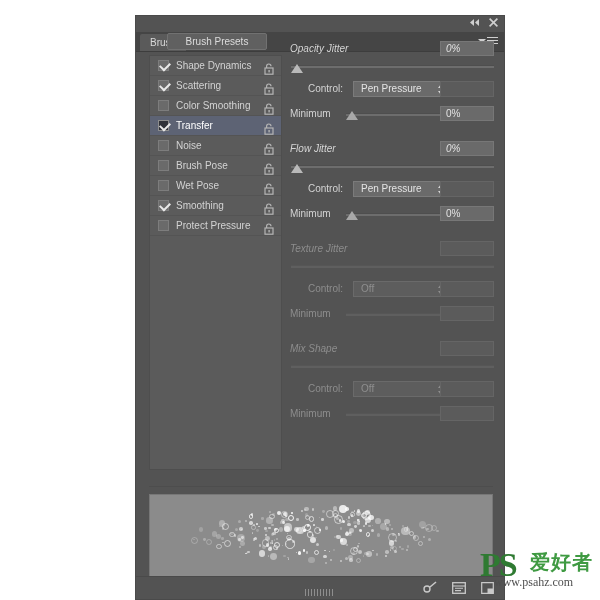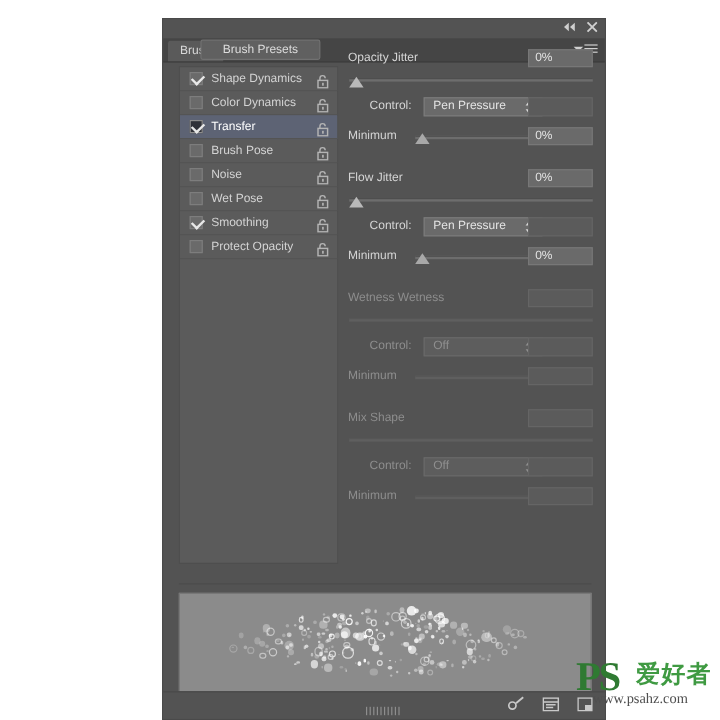--- a/index.html
+++ b/index.html
@@ -88,7 +88,7 @@
   
   .rightcol{position:absolute;left:152px;top:0;width:208px;height:435px;}
   .grp{position:absolute;left:0;width:208px;}
-  .grp .hdr{position:relative;height:20px;}
+  .grp .hdr{position:relative;height:20px;font-style:italic;}
   .glabel{position:absolute;left:2px;top:2px;color:#d5d5d5;font-size:10px;}
   .gval{
     position:absolute;right:2px;top:0;width:54px;height:15px;

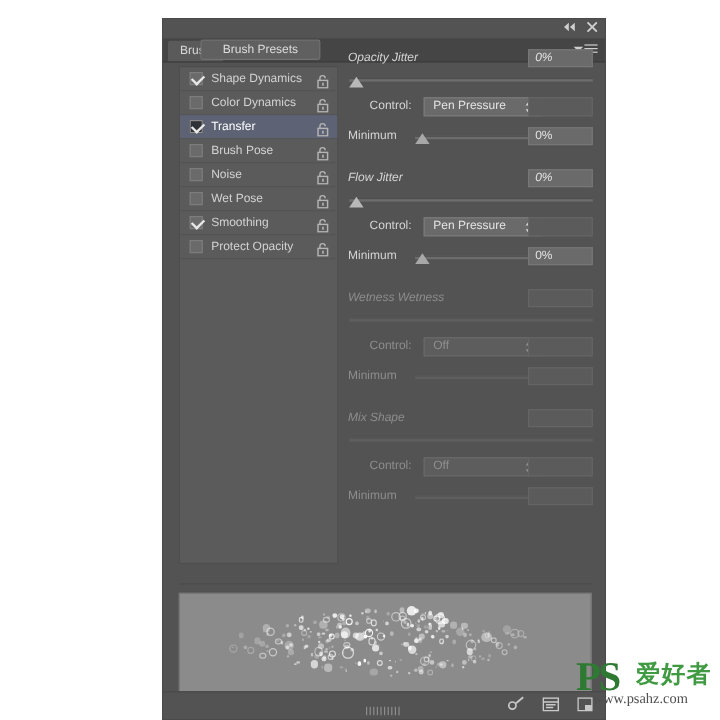--- a/index.html
+++ b/index.html
@@ -224,6 +224,15 @@
             <div class="opt">
               <span class="chk on"></span>
               <span class="optlabel">Shape Dynamics</span>
+              <span class="lock"><svg width="11" height="12" viewBox="0 0 11 12">
+                  <rect x="1" y="5" width="8" height="6.2" fill="none" stroke="#b4b4b4" stroke-width="1.2"></rect>
+                  <path d="M2.6,5 V3.2 A2.2,2.2 0 0,1 7,3.2" fill="none" stroke="#b4b4b4" stroke-width="1.2"></path>
+                  <rect x="4.4" y="7" width="1.4" height="2.4" fill="#b4b4b4"></rect>
+                </svg></span>
+            </div>
+            <div class="opt">
+              <span class="chk on"></span>
+              <span class="optlabel">Scattering</span>
               <span class="lock"><svg width="11" height="12" viewBox="0 0 11 12">
                   <rect x="1" y="5" width="8" height="6.2" fill="none" stroke="#b4b4b4" stroke-width="1.2"></rect>
                   <path d="M2.6,5 V3.2 A2.2,2.2 0 0,1 7,3.2" fill="none" stroke="#b4b4b4" stroke-width="1.2"></path>

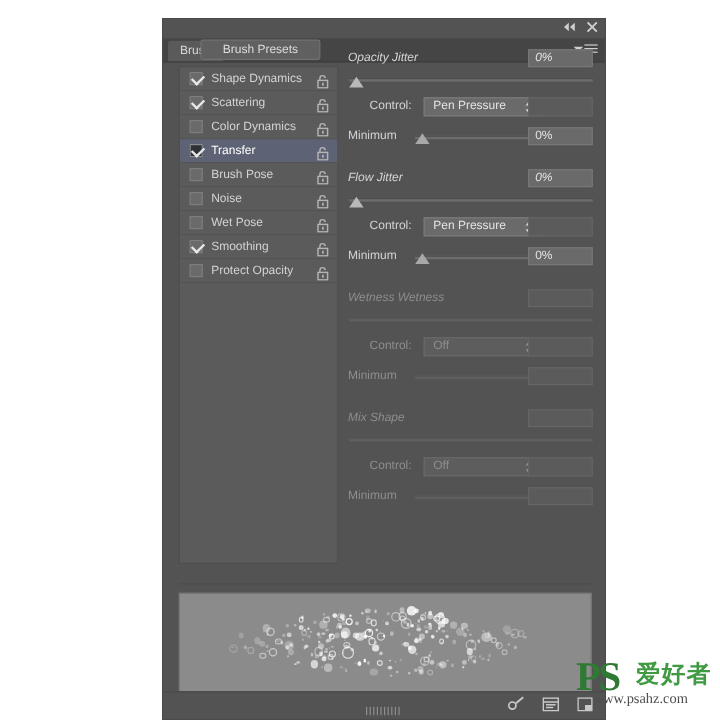--- a/index.html
+++ b/index.html
@@ -241,7 +241,7 @@
             </div>
             <div class="opt">
               <span class="chk"></span>
-              <span class="optlabel">Color Dynamics</span>
+              <span class="optlabel">Color Smoothing</span>
               <span class="lock"><svg width="11" height="12" viewBox="0 0 11 12">
                   <rect x="1" y="5" width="8" height="6.2" fill="none" stroke="#b4b4b4" stroke-width="1.2"></rect>
                   <path d="M2.6,5 V3.2 A2.2,2.2 0 0,1 7,3.2" fill="none" stroke="#b4b4b4" stroke-width="1.2"></path>

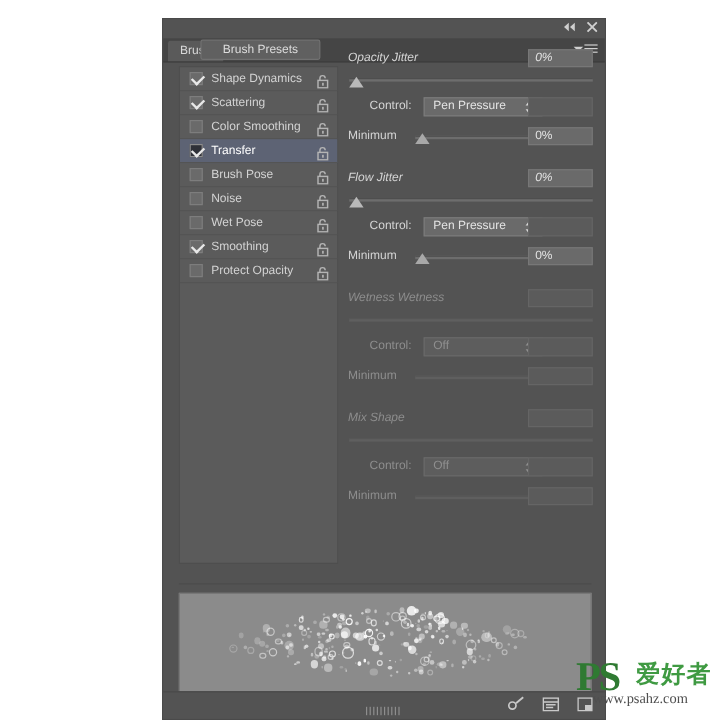--- a/index.html
+++ b/index.html
@@ -259,7 +259,7 @@
             </div>
             <div class="opt">
               <span class="chk"></span>
-              <span class="optlabel">Brush Pose</span>
+              <span class="optlabel">Noise</span>
               <span class="lock"><svg width="11" height="12" viewBox="0 0 11 12">
                   <rect x="1" y="5" width="8" height="6.2" fill="none" stroke="#b4b4b4" stroke-width="1.2"></rect>
                   <path d="M2.6,5 V3.2 A2.2,2.2 0 0,1 7,3.2" fill="none" stroke="#b4b4b4" stroke-width="1.2"></path>
@@ -268,7 +268,7 @@
             </div>
             <div class="opt">
               <span class="chk"></span>
-              <span class="optlabel">Noise</span>
+              <span class="optlabel">Brush Pose</span>
               <span class="lock"><svg width="11" height="12" viewBox="0 0 11 12">
                   <rect x="1" y="5" width="8" height="6.2" fill="none" stroke="#b4b4b4" stroke-width="1.2"></rect>
                   <path d="M2.6,5 V3.2 A2.2,2.2 0 0,1 7,3.2" fill="none" stroke="#b4b4b4" stroke-width="1.2"></path>

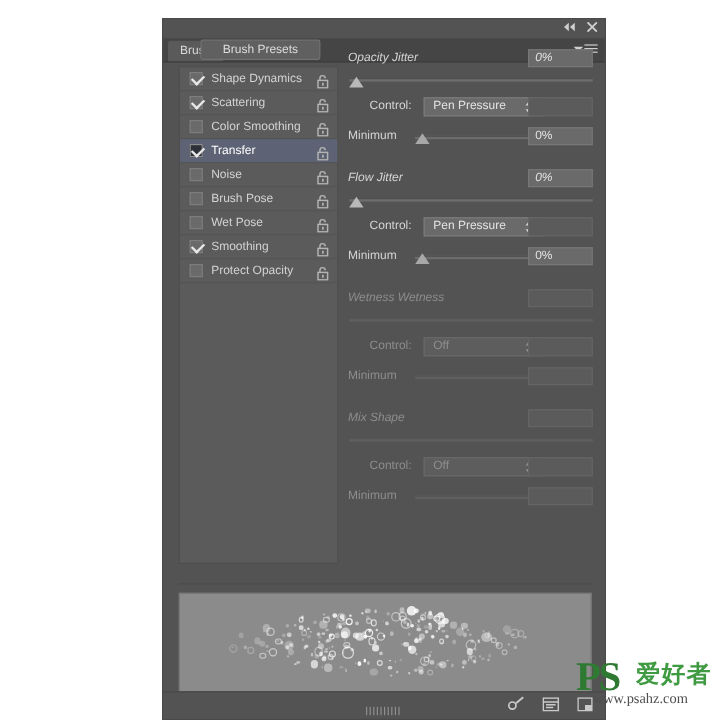--- a/index.html
+++ b/index.html
@@ -295,7 +295,7 @@
             </div>
             <div class="opt">
               <span class="chk"></span>
-              <span class="optlabel">Protect Opacity</span>
+              <span class="optlabel">Protect Pressure</span>
               <span class="lock"><svg width="11" height="12" viewBox="0 0 11 12">
                   <rect x="1" y="5" width="8" height="6.2" fill="none" stroke="#b4b4b4" stroke-width="1.2"></rect>
                   <path d="M2.6,5 V3.2 A2.2,2.2 0 0,1 7,3.2" fill="none" stroke="#b4b4b4" stroke-width="1.2"></path>

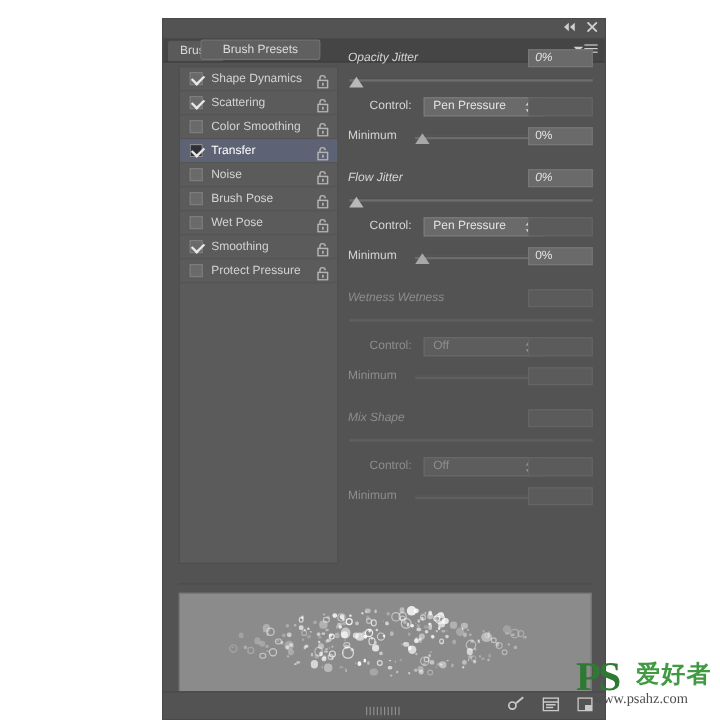--- a/index.html
+++ b/index.html
@@ -356,7 +356,7 @@
           </div>
           <div class="grp off" style="top: 200px;">
             <div class="hdr">
-              <span class="glabel">Wetness Wetness</span>
+              <span class="glabel">Texture Jitter</span>
               <span class="gval"></span>
             </div>
             <div class="sliderrow">

